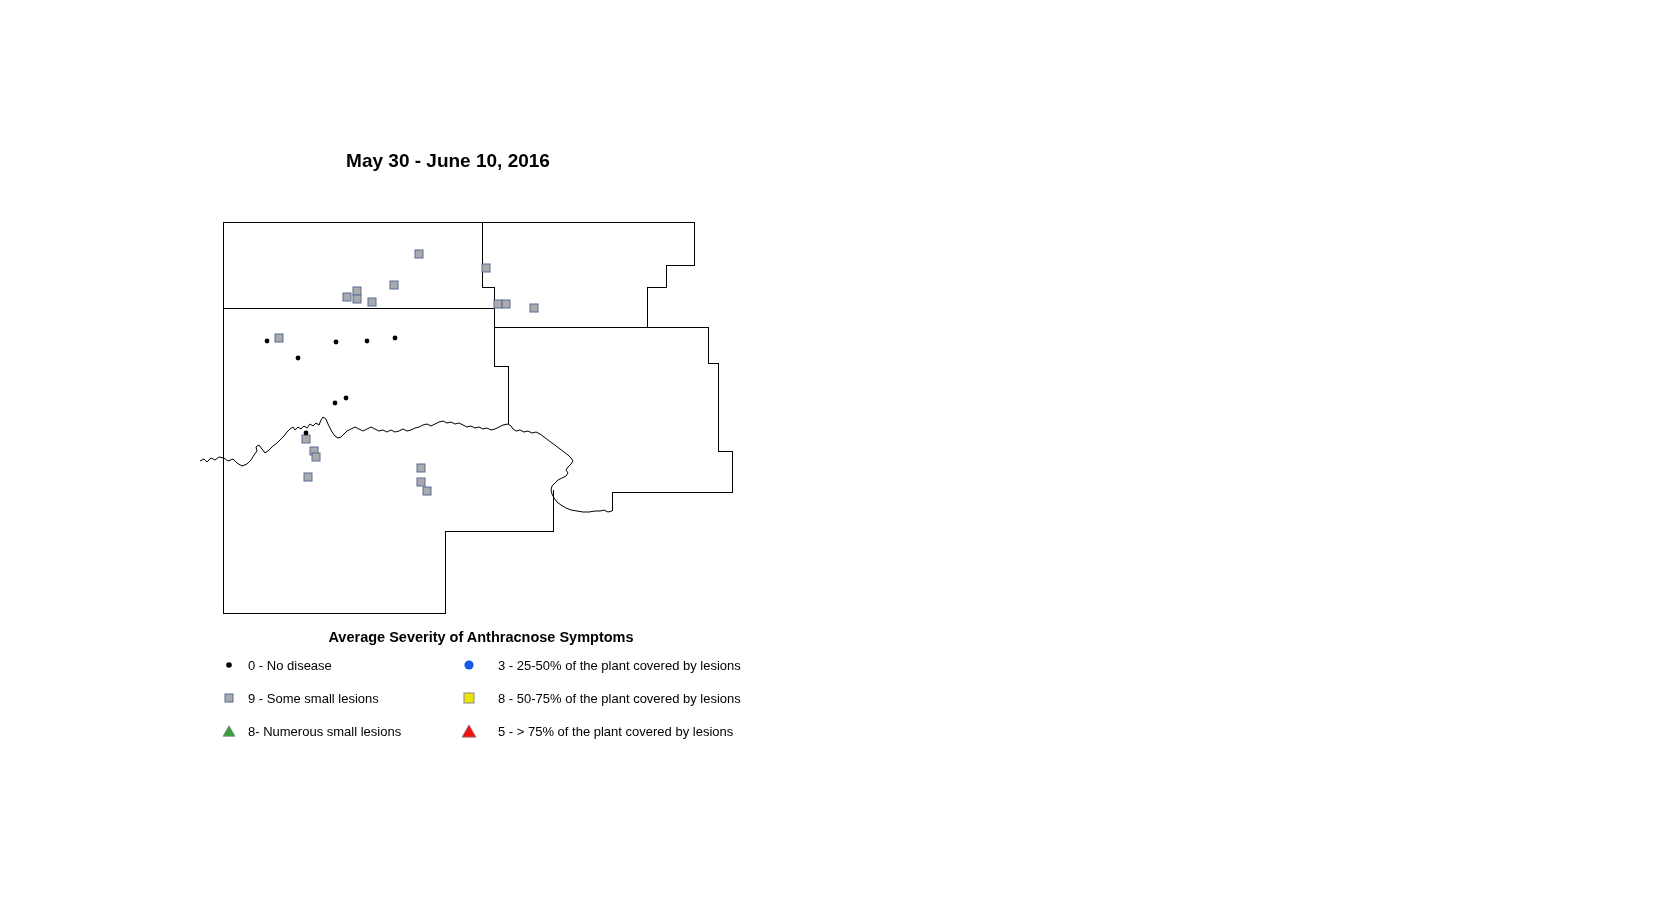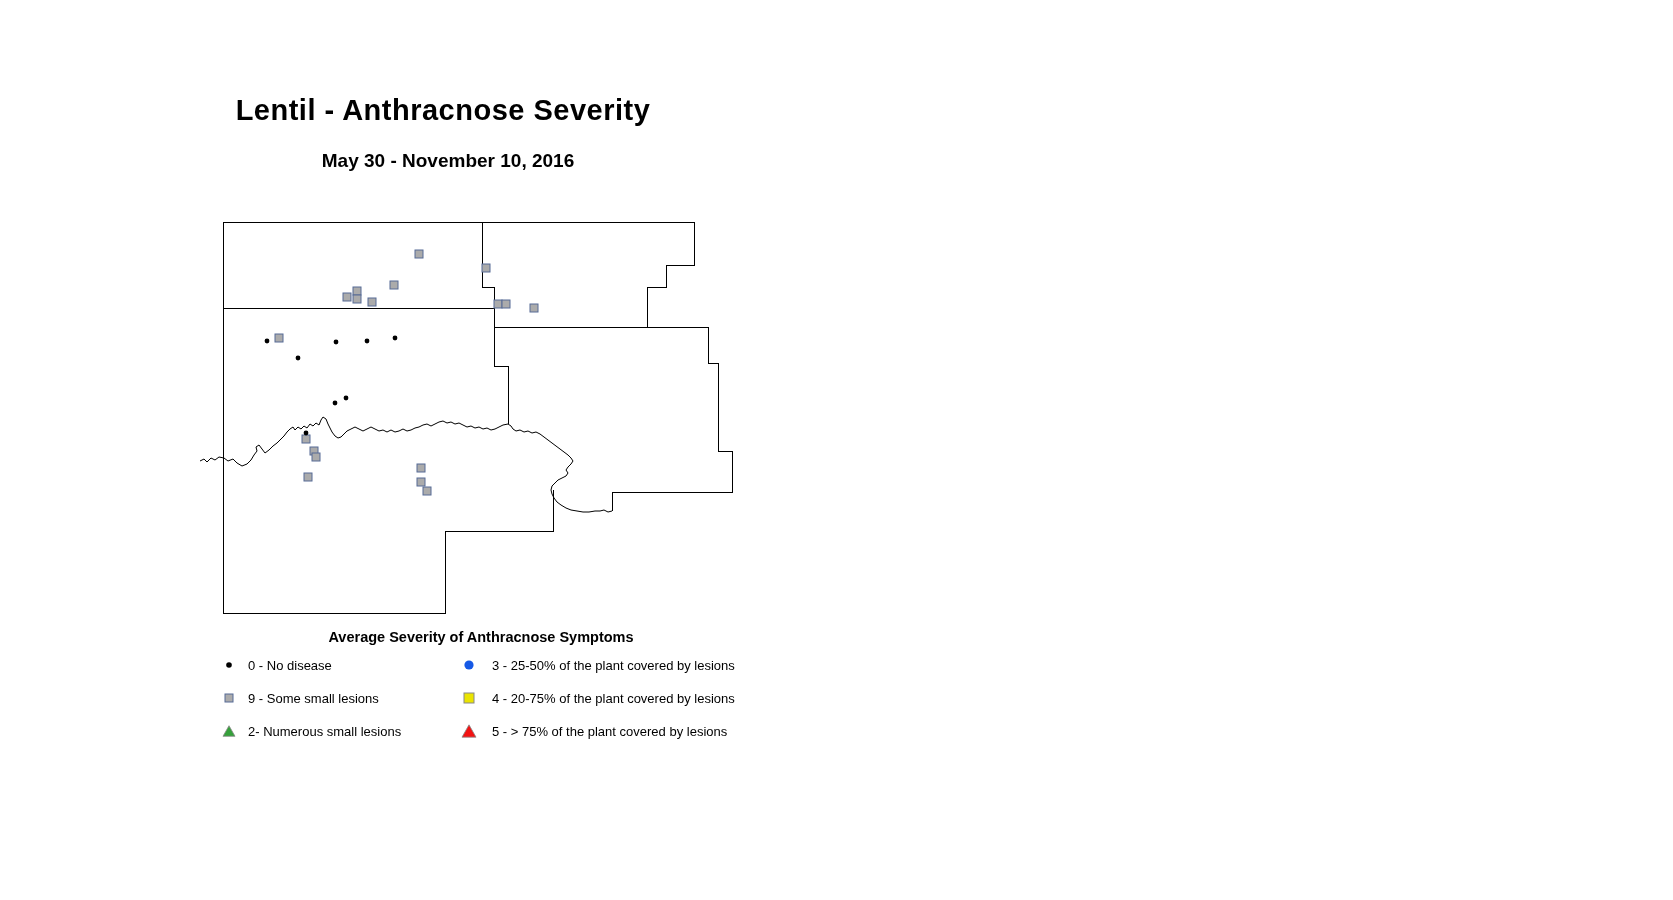--- a/index.html
+++ b/index.html
@@ -39,7 +39,6 @@
 
 <div class="canvas">
 
-  <div class="map-title">Lentil - Anthracnose Severity</div>
   <div class="map-subtitle">May 30 - November 10, 2016</div>
 
   <svg class="maplayer" width="1673" height="900" viewBox="0 0 1673 900">

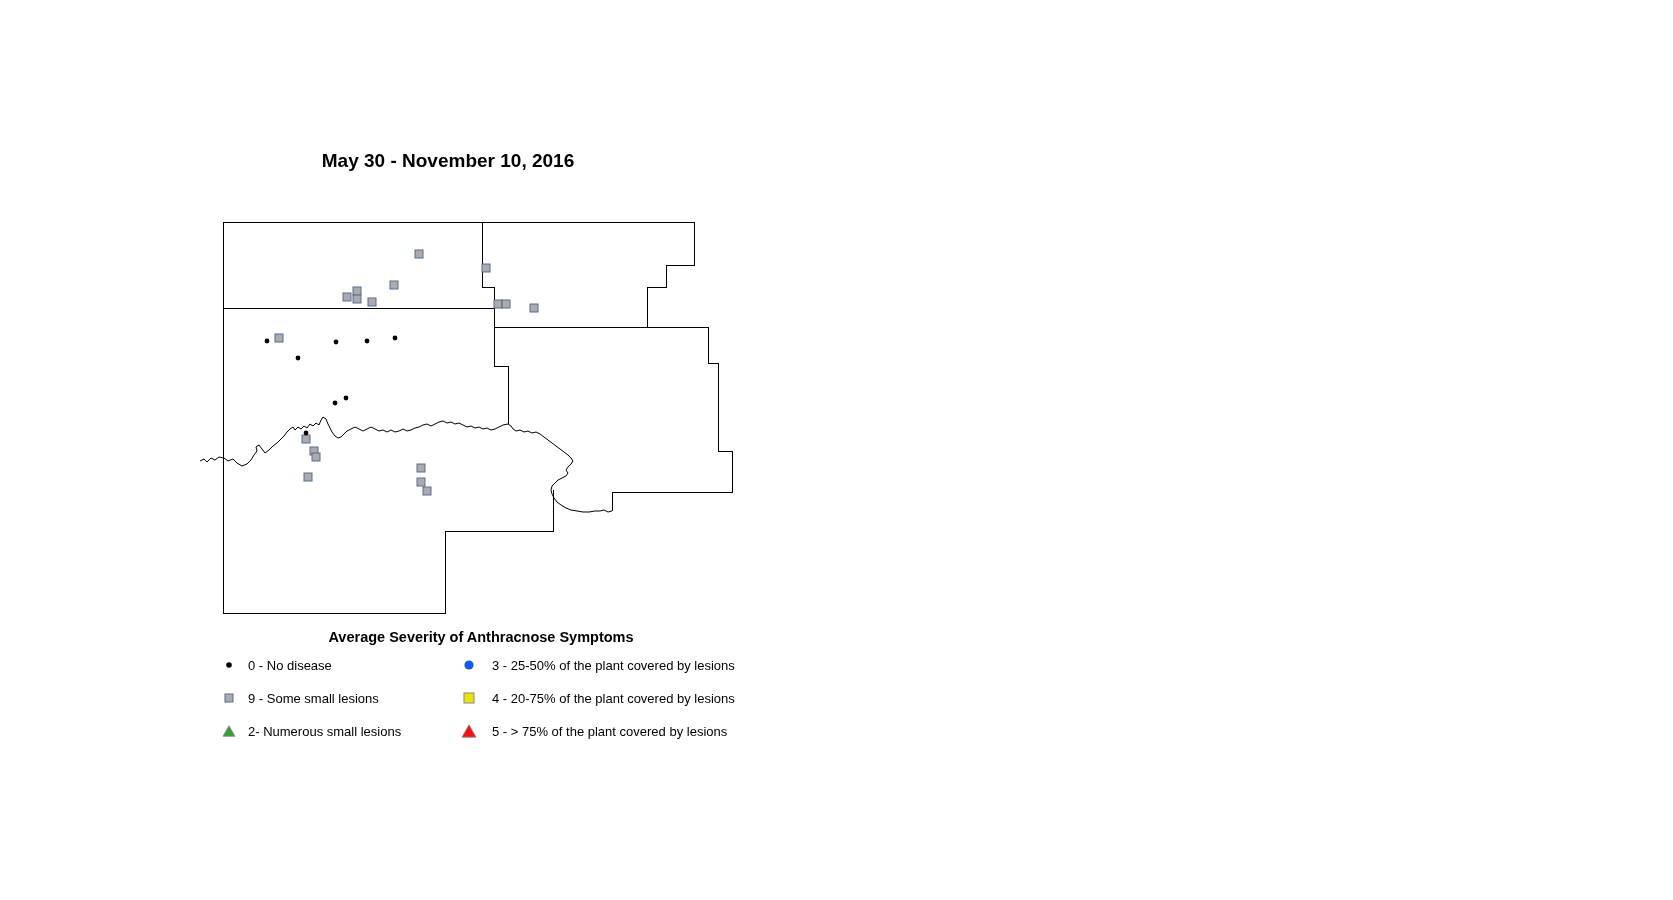--- a/index.html
+++ b/index.html
@@ -39,7 +39,7 @@
 
 <div class="canvas">
 
-  <div class="map-subtitle">May 30 - November 10, 2016</div>
+  <div class="map-subtitle">May 30 - June 10, 2016</div>
 
   <svg class="maplayer" width="1673" height="900" viewBox="0 0 1673 900">
     <g>

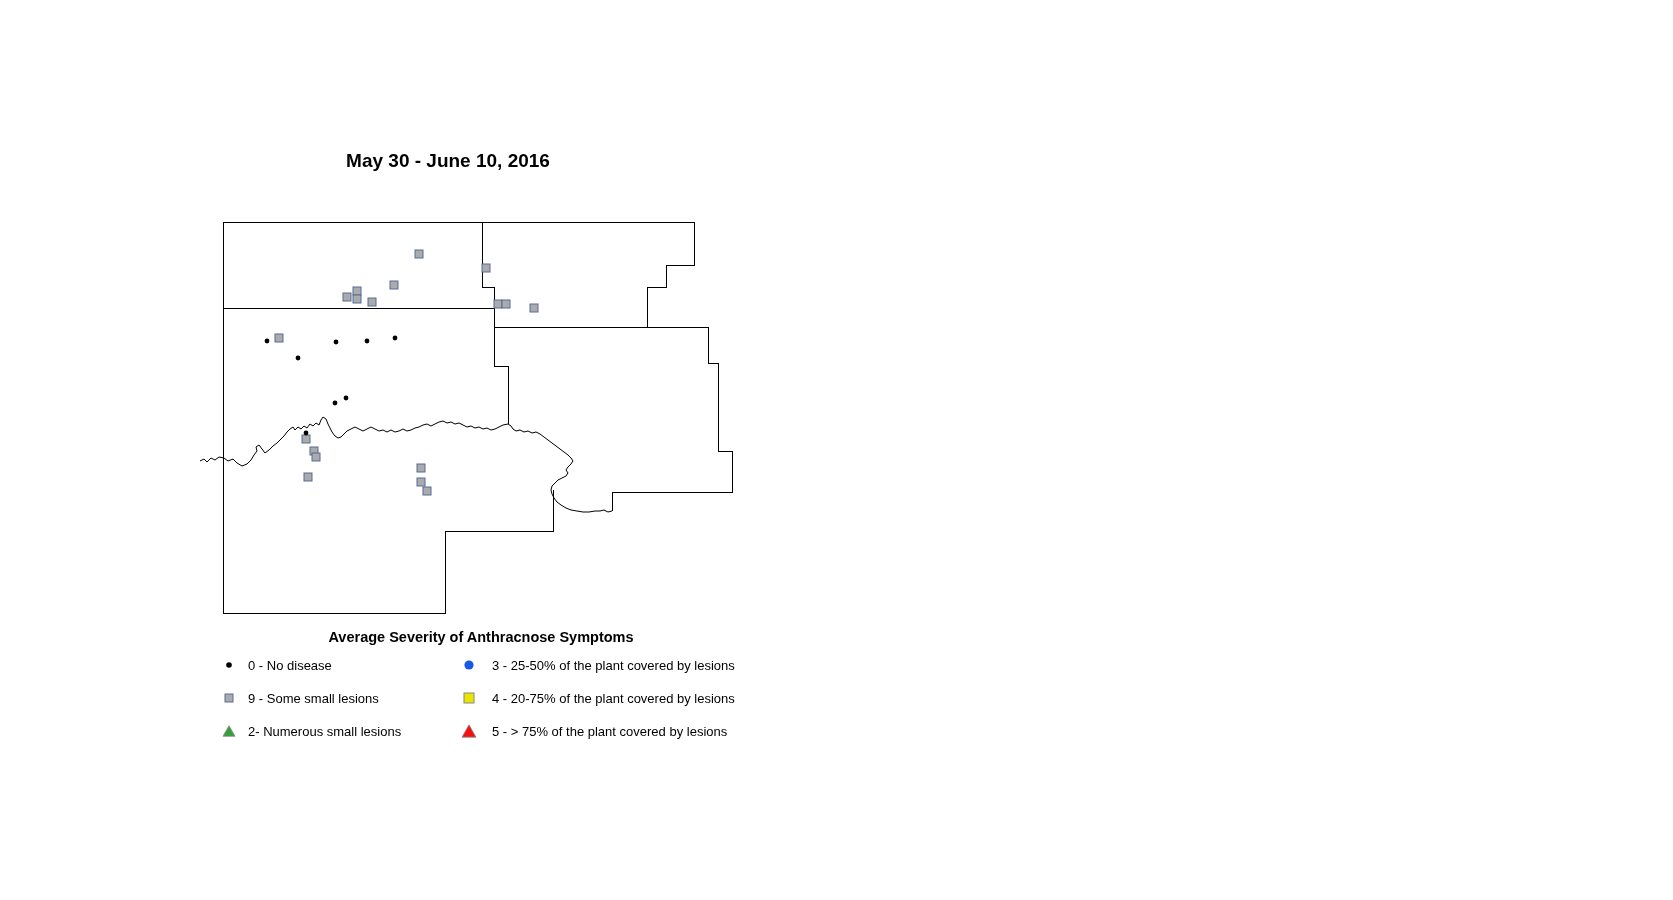--- a/index.html
+++ b/index.html
@@ -31,7 +31,7 @@
   .lrow{display:flex;align-items:center;height:20px;}
   .lrow .llabel{font-size:13px;color:#000;white-space:nowrap;}
   #legend-col-left .llabel{margin-left:10px;}
-  #legend-col-right .llabel{margin-left:14px;}
+  #legend-col-right .llabel{margin-left:20px;}
   .lmark{width:18px;height:16px;display:block;flex:0 0 18px;}
 </style>
 </head>

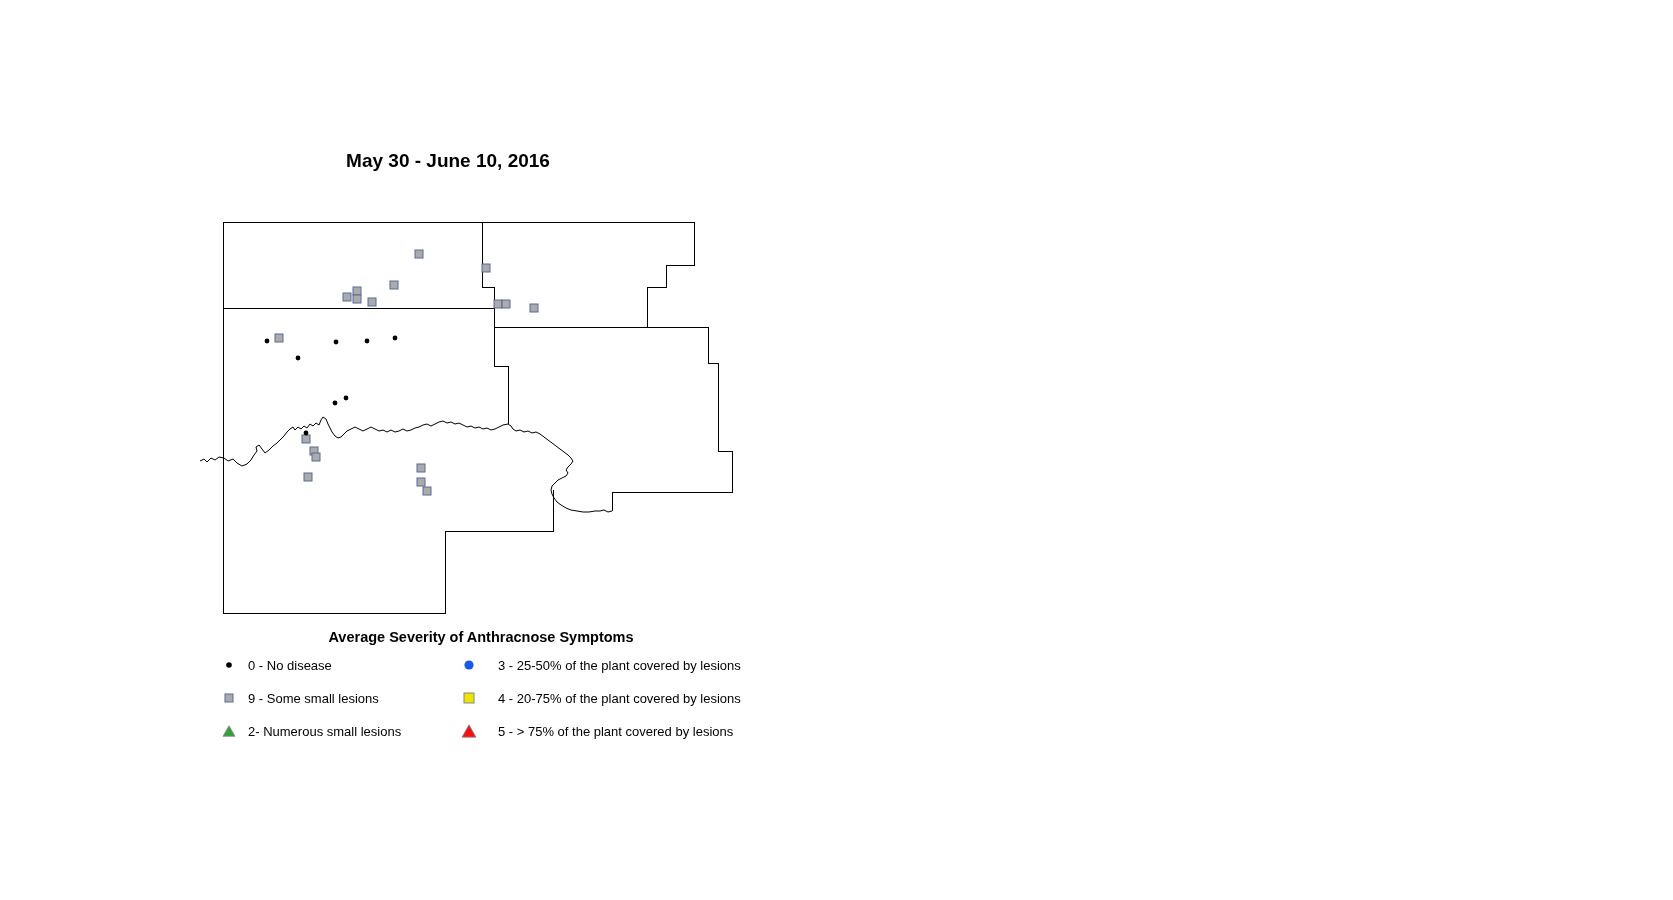--- a/index.html
+++ b/index.html
@@ -113,7 +113,7 @@
         <svg class="lmark" width="18" height="16" viewBox="0 0 18 16">
           <rect x="4" y="3" width="10" height="10" fill="#EAE400" stroke="#888888" stroke-width="1"></rect>
         </svg>
-        <span class="llabel">4 - 20-75% of the plant covered by lesions</span>
+        <span class="llabel">8 - 50-75% of the plant covered by lesions</span>
       </div>
       <div class="lrow">
         <svg class="lmark" width="18" height="16" viewBox="0 0 18 16">

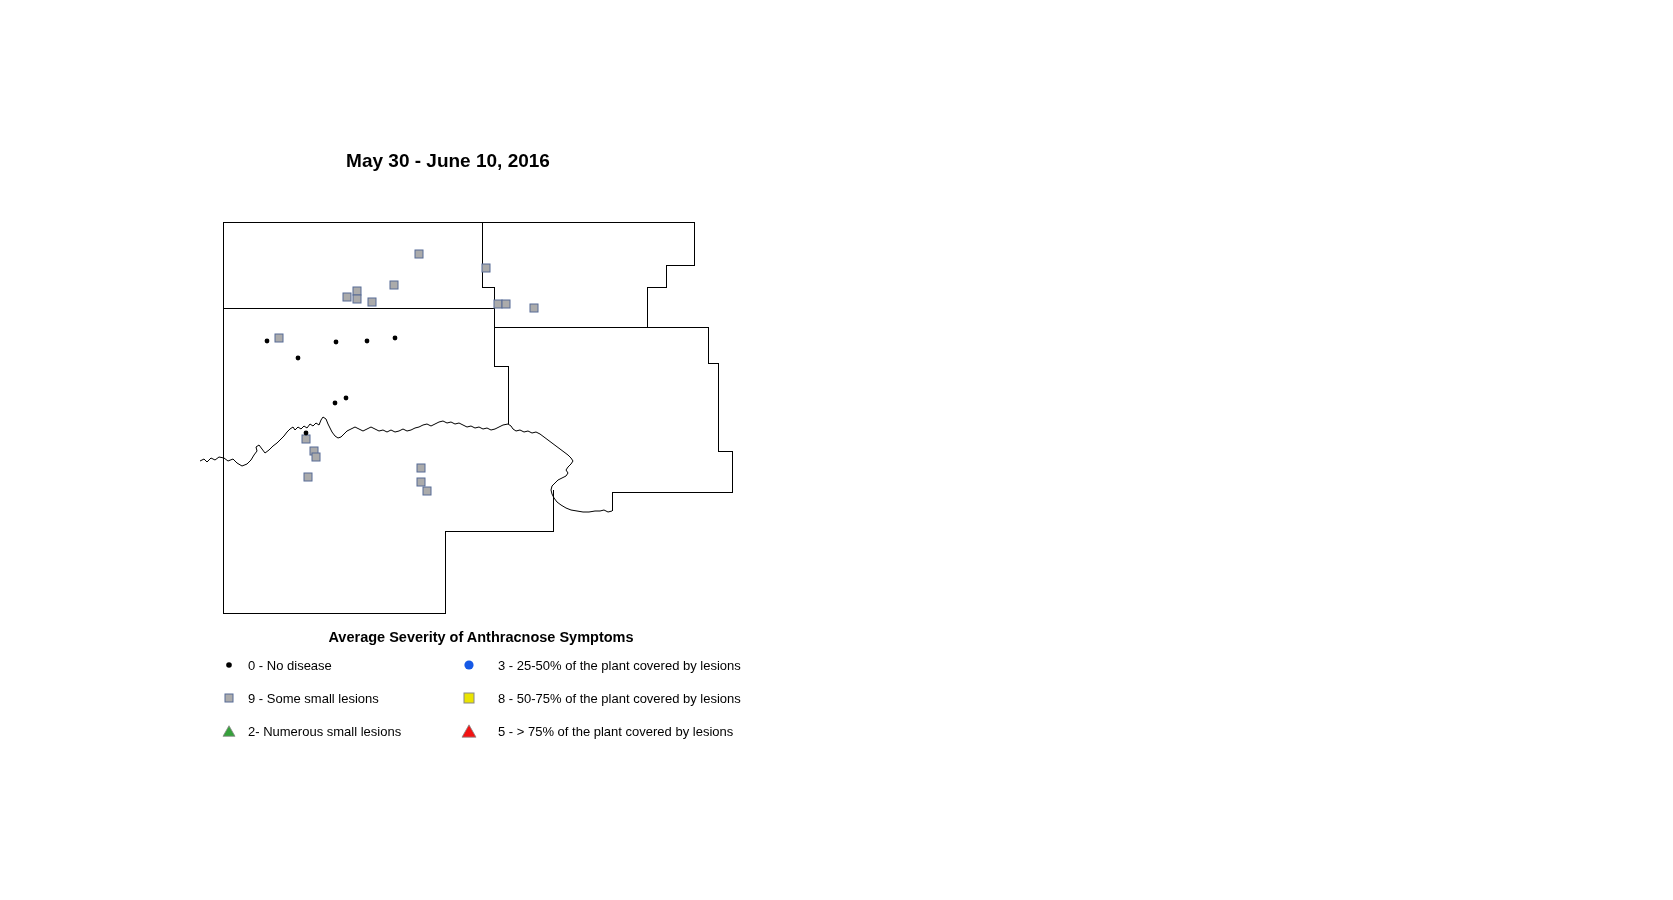--- a/index.html
+++ b/index.html
@@ -99,7 +99,7 @@
         <svg class="lmark" width="18" height="16" viewBox="0 0 18 16">
           <polygon points="9,2.7199999999999998 3,13.280000000000001 15,13.280000000000001" fill="#35A03A" stroke="#888888" stroke-width="0.8"></polygon>
         </svg>
-        <span class="llabel">2- Numerous small lesions</span>
+        <span class="llabel">8- Numerous small lesions</span>
       </div>
     </div>
   <div class="legend-col" id="legend-col-right">

